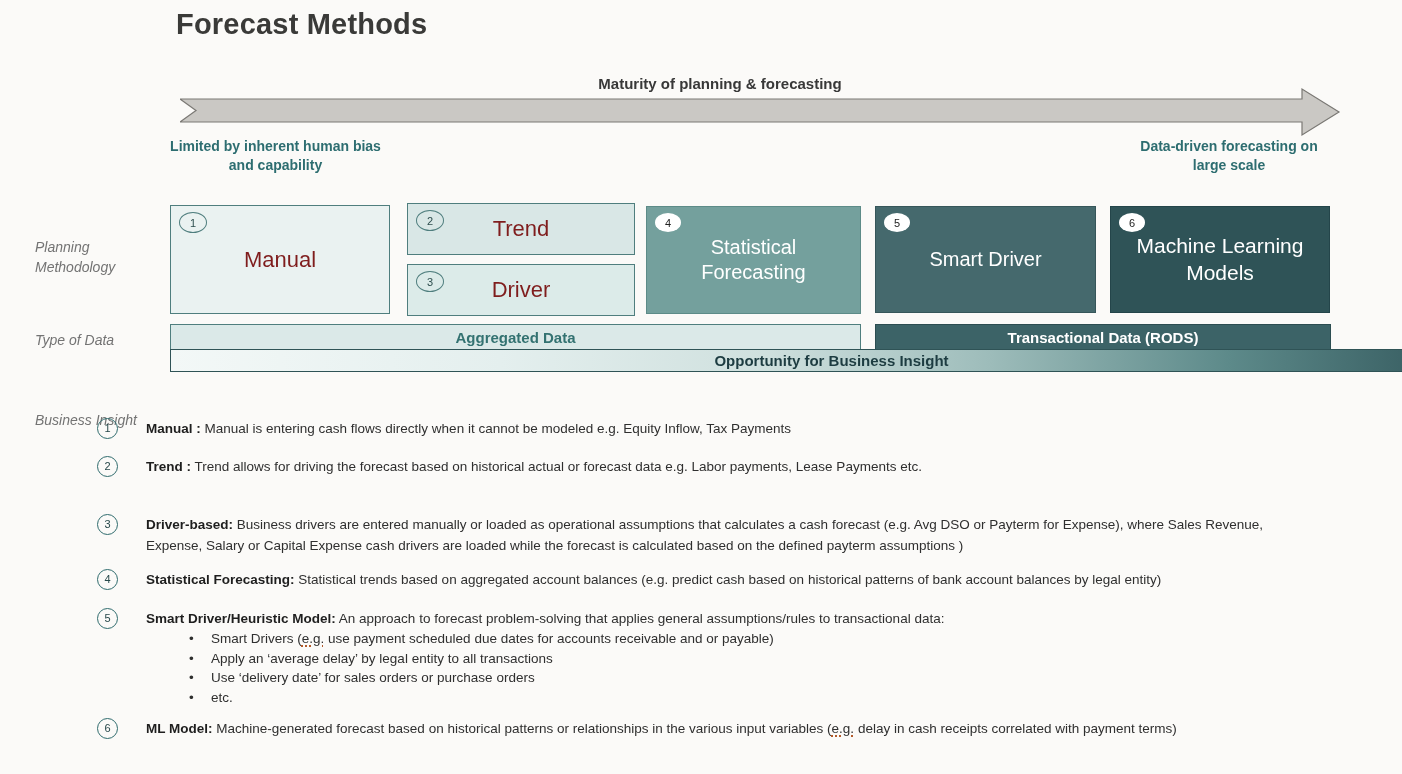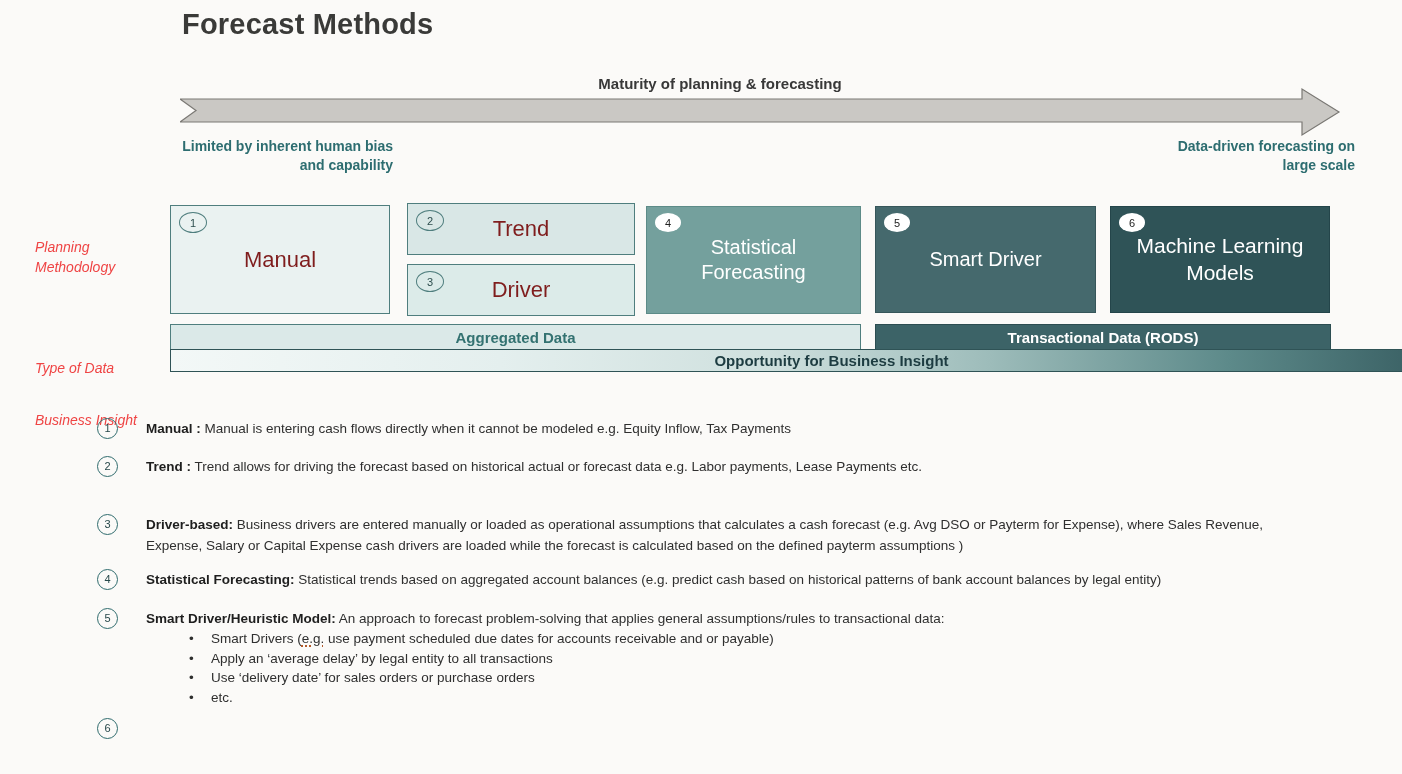--- a/index.html
+++ b/index.html
@@ -14,7 +14,7 @@
     overflow:hidden;
   }
   .title{
-    position:absolute;left:182px;top:8px;
+    position:absolute;left:176px;top:8px;
     font-size:29px;font-weight:700;color:#3a3a38;
     letter-spacing:.2px;
   }

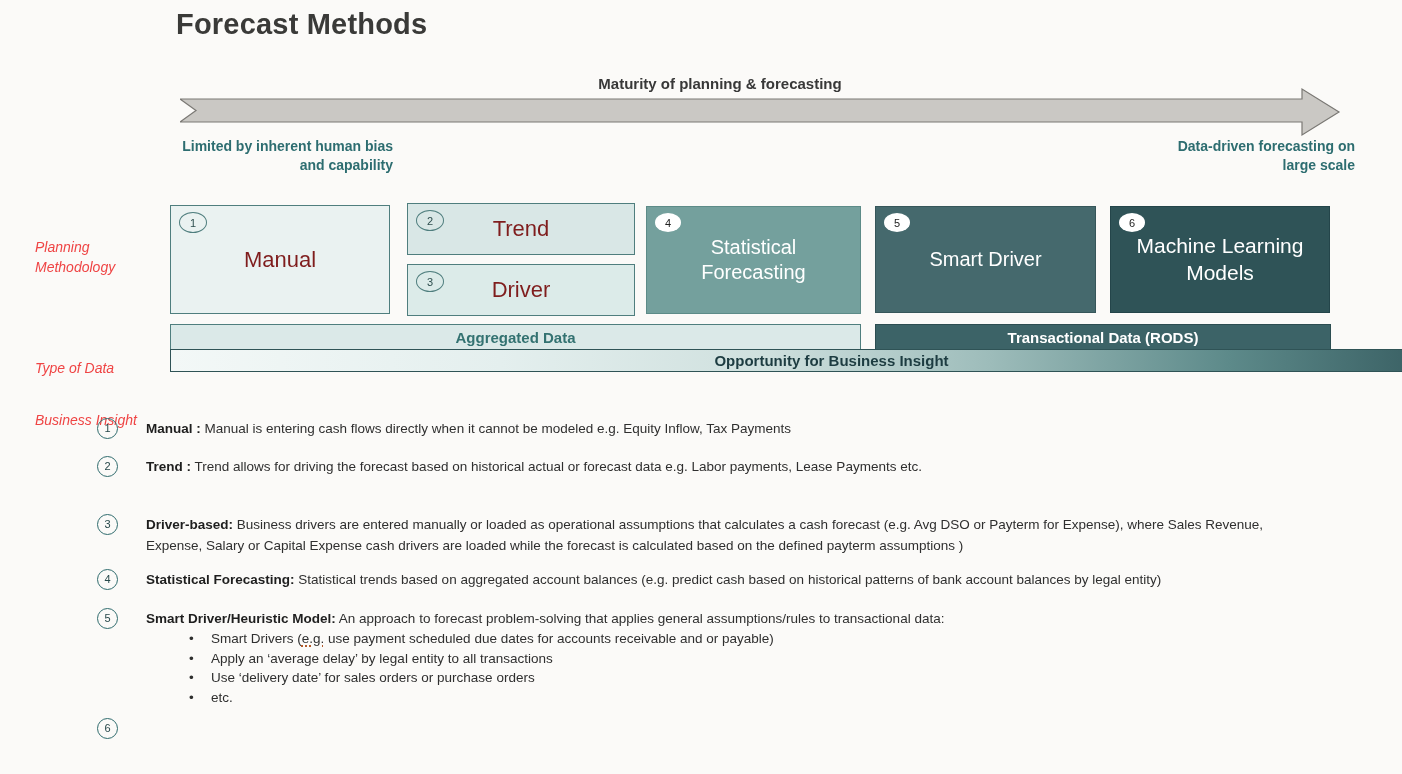--- a/index.html
+++ b/index.html
@@ -26,7 +26,7 @@
   .caption{
     position:absolute;top:137px;
     font-size:14px;font-weight:700;color:#2d6d70;
-    text-align:right;line-height:19px;
+    text-align:center;line-height:19px;
   }
   .caption.left{left:158px;width:235px;}
   .caption.right{left:1103px;width:252px;}

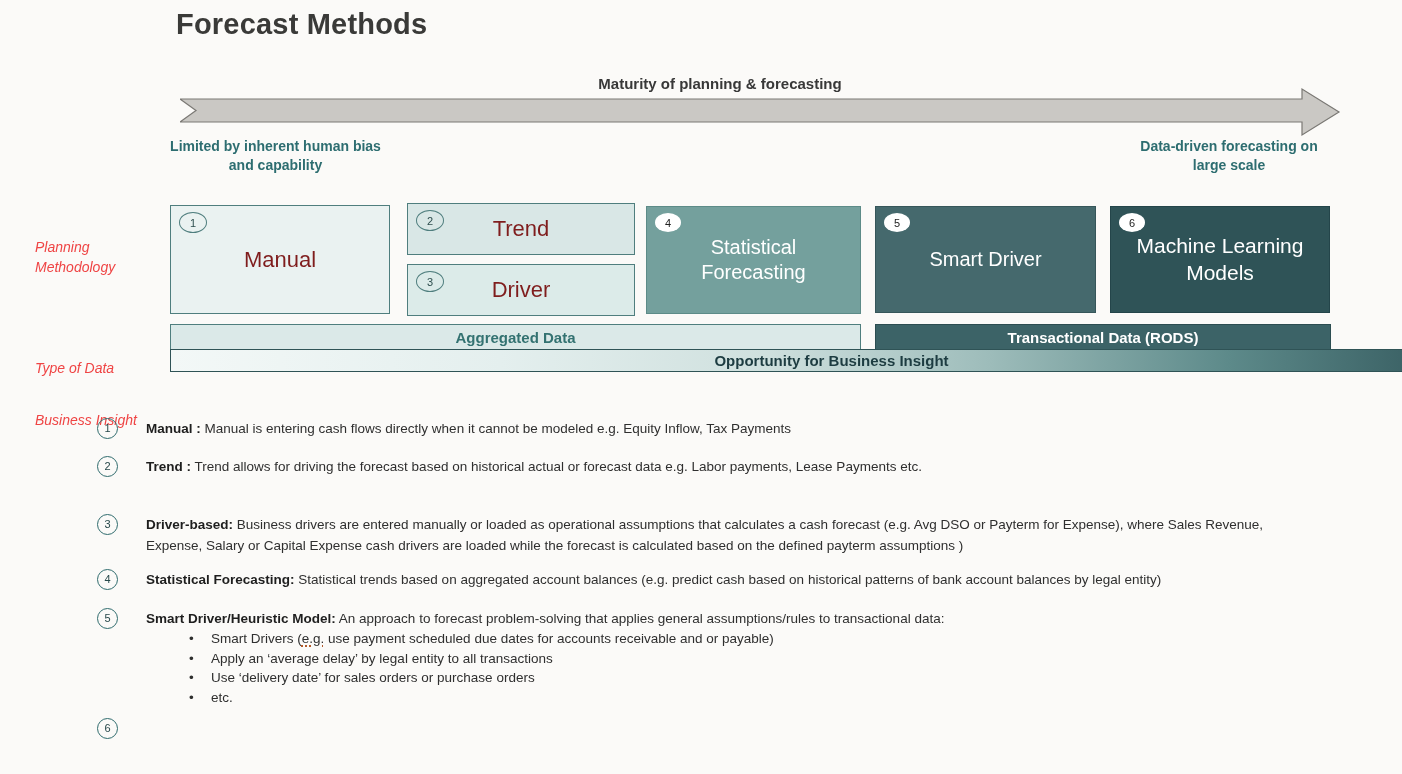--- a/index.html
+++ b/index.html
@@ -32,7 +32,7 @@
   .caption.right{left:1103px;width:252px;}
   .row-label{
     position:absolute;left:35px;
-    font-style:italic;font-size:14px;color:#ef4444;line-height:20px;
+    font-style:italic;font-size:14px;color:#737373;line-height:20px;
   }
   .method{
     position:absolute;box-sizing:border-box;

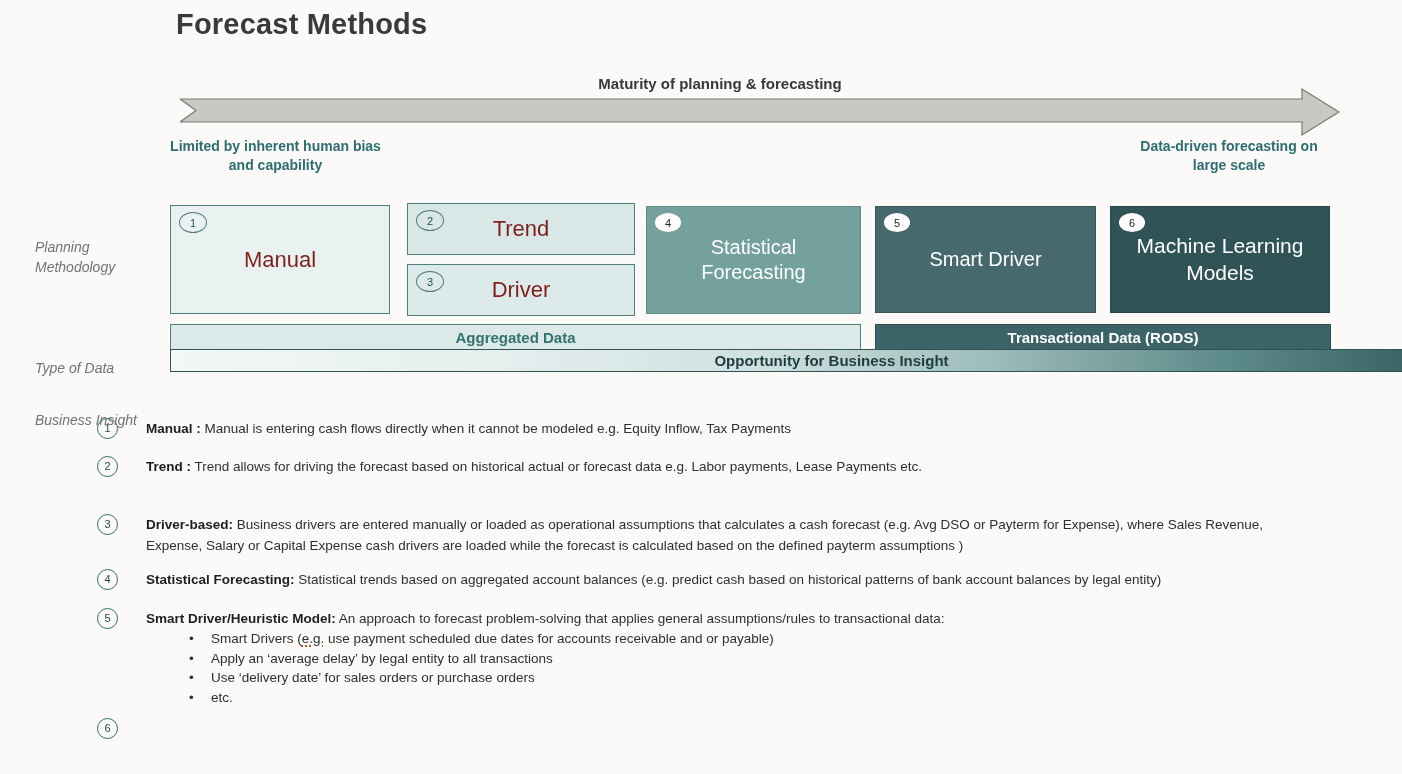--- a/index.html
+++ b/index.html
@@ -152,7 +152,7 @@
     <span class="method-label" style="max-width:190px;">Machine Learning Models</span>
   </div>
 
-  <div class="row-label" style="top:330px;margin-top:28px;">Type of Data</div>
+  <div class="row-label" style="top:330px;">Type of Data</div>
   <div class="databar trans" style="left:875px;top:324px;width:456px;height:27px;">Transactional Data (RODS)</div>
   <div class="databar agg" style="left:170px;top:324px;width:691px;height:27px;">Aggregated Data</div>
 

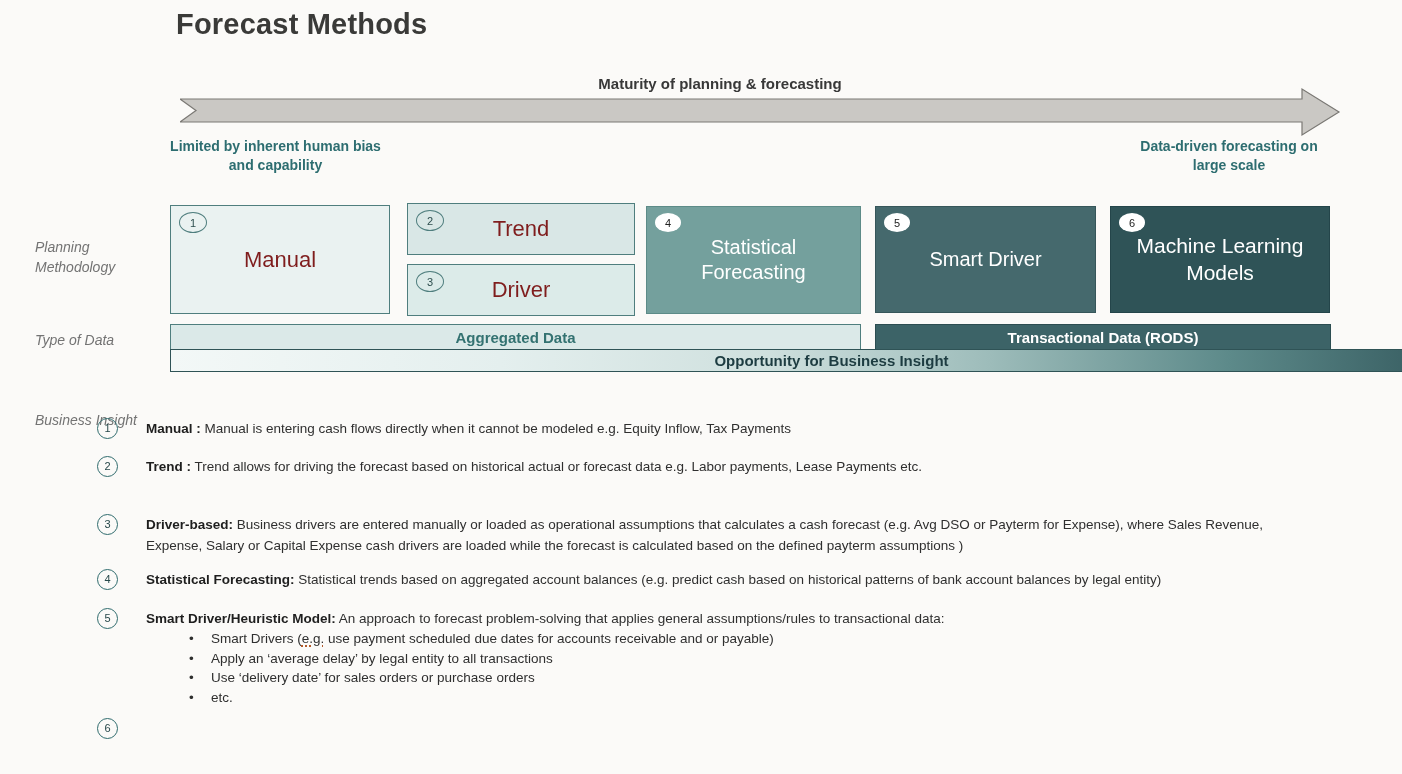--- a/index.html
+++ b/index.html
@@ -201,6 +201,7 @@
 
   <div class="note" style="top:718px;">
     <span class="circ">6</span>
+    <span class="txt"><b>ML Model:</b><span> Machine-generated forecast based on historical patterns or relationships in the various input variables (</span><span class="sq">e.g.</span><span> delay in cash receipts correlated with payment terms)</span></span>
   </div>
 
 </div>

